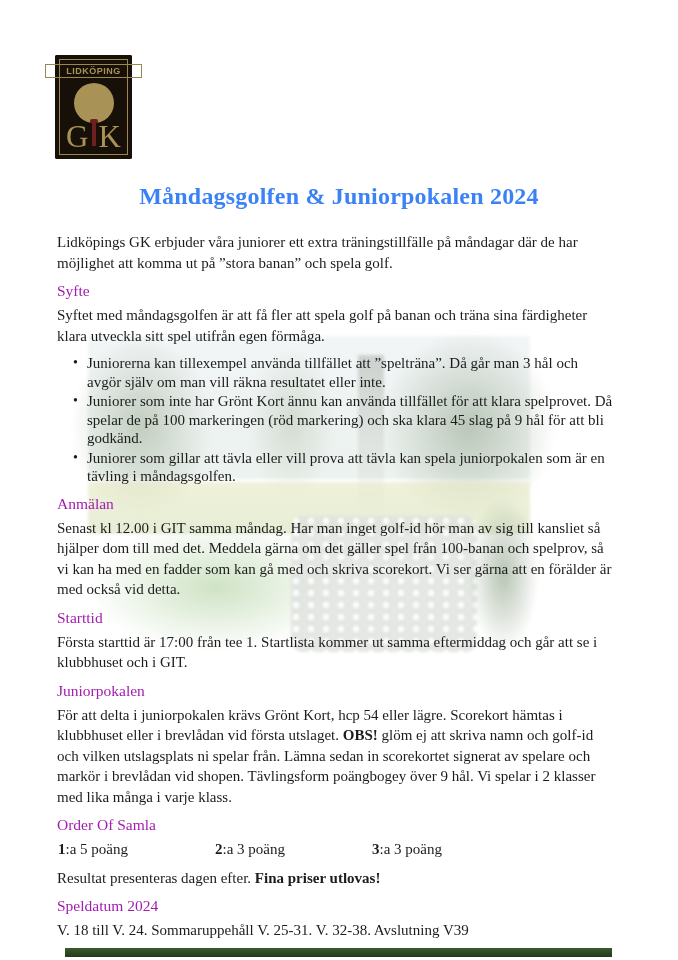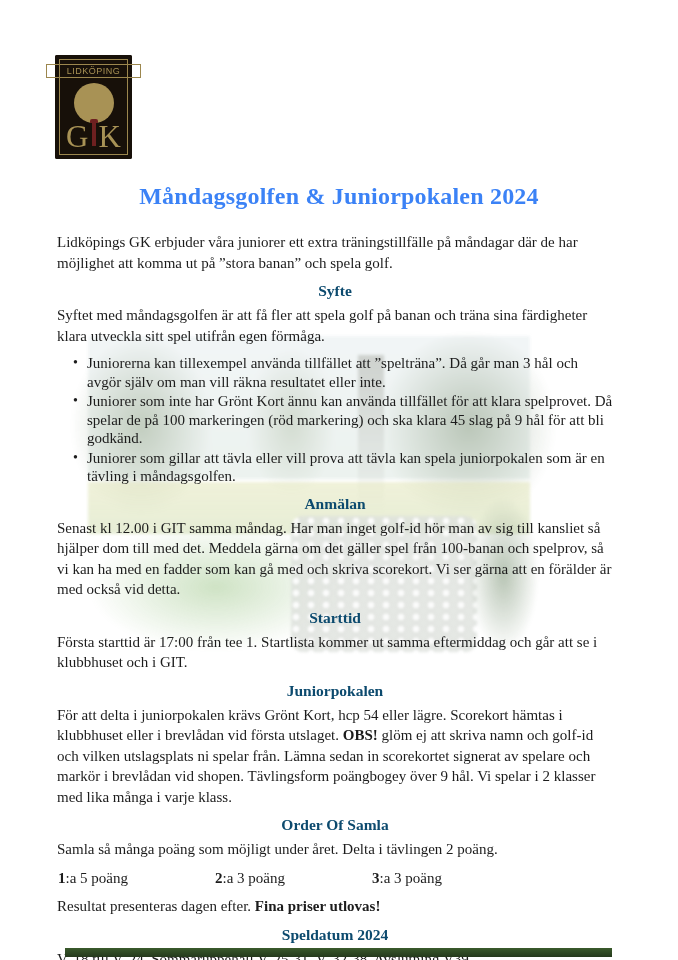--- a/index.html
+++ b/index.html
@@ -28,7 +28,7 @@
     border:1px solid #9c874e;
     padding:1px 20px;
     font-family:"Liberation Sans","DejaVu Sans",sans-serif;
-    font-weight:normal;font-size:9px;letter-spacing:0.5px;
+    font-weight:bold;font-size:9px;letter-spacing:0.5px;
     color:#a89255;white-space:nowrap;
   }
   .logo-ball{

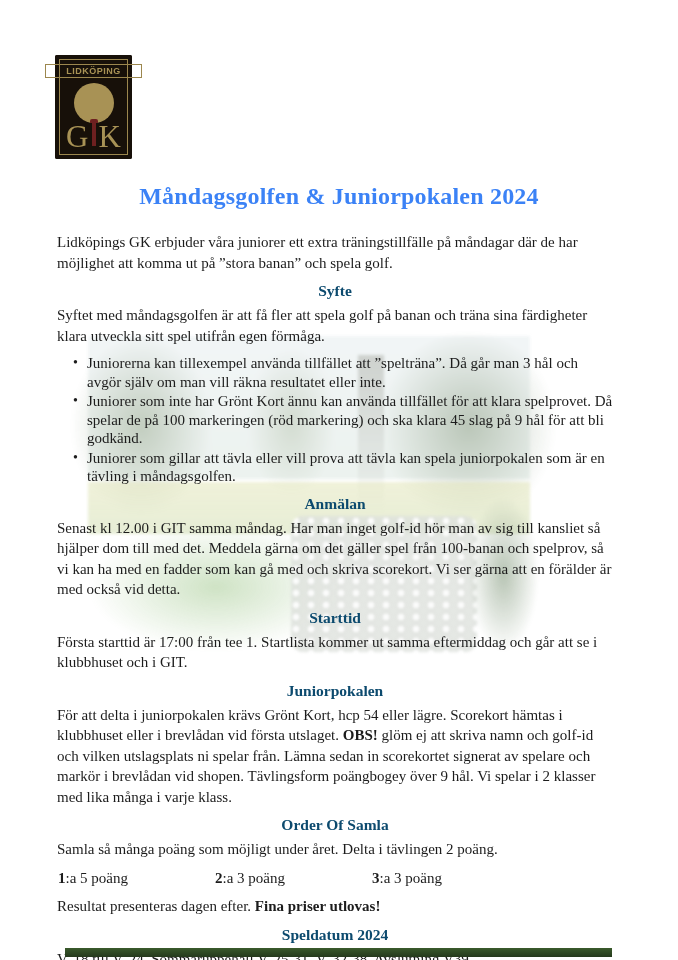--- a/index.html
+++ b/index.html
@@ -94,7 +94,7 @@
   .content p{margin:0 0 8px 0;}
   .content h2{
     margin:2px 0 5px 0;font-size:15.5px;line-height:19px;
-    font-weight:bold;color:#0c4a6e;text-align:center;
+    font-weight:normal;color:#a21caf;
   }
   .content ul{margin:0 0 8px 0;padding:0 0 0 30px;list-style:none;}
   .content li{position:relative;line-height:18.5px;margin:0 0 1px 0;}

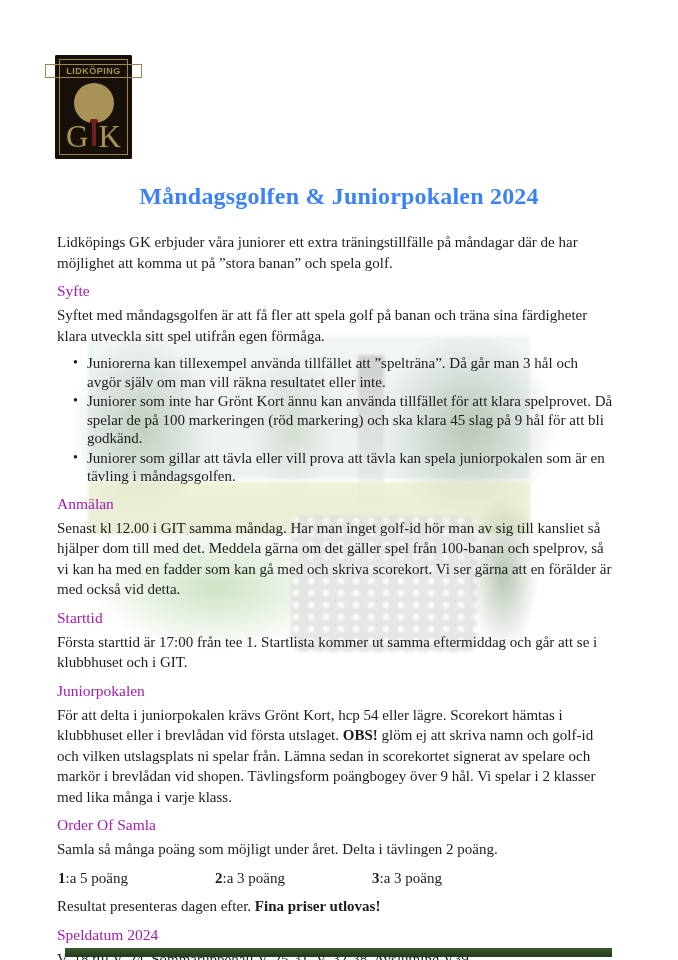--- a/index.html
+++ b/index.html
@@ -168,7 +168,6 @@
     <p><span>För att delta i juniorpokalen krävs Grönt Kort, hcp 54 eller lägre. Scorekort hämtas i klubbhuset eller i brevlådan vid första utslaget. </span><span class="bold">OBS!</span><span> glöm ej att skriva namn och golf-id och vilken utslagsplats ni spelar från. Lämna sedan in scorekortet signerat av spelare och markör i brevlådan vid shopen. Tävlingsform poängbogey över 9 hål. Vi spelar i 2 klasser med lika många i varje klass.</span></p>
 
     <h2>Order Of Samla</h2>
-    <p>Samla så många poäng som möjligt under året. Delta i tävlingen 2 poäng.</p>
 
     <div class="points-row">
       <span class="pt"><b>1</b><span>:a 5 poäng</span></span>

